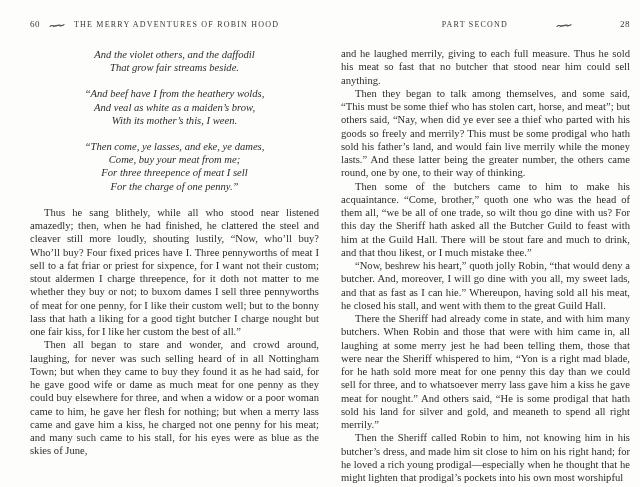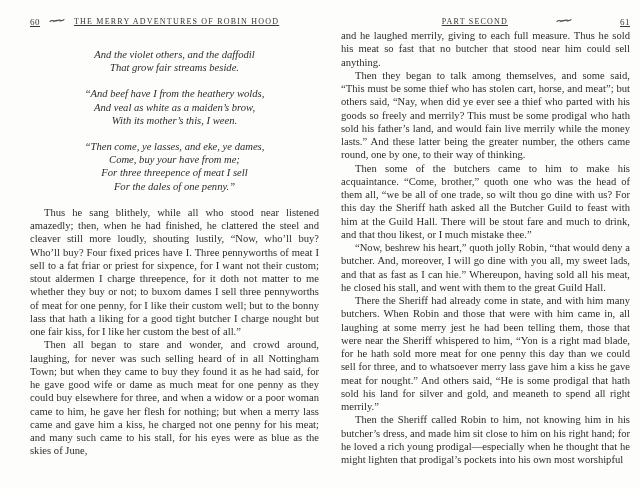--- a/index.html
+++ b/index.html
@@ -28,13 +28,12 @@
   }
   .page-header {
     display: flex;
-    align-items: flex-start;
+    align-items: flex-end;
     font-size: 8px;
     letter-spacing: 1.2px;
     color: #3a3836;
     height: 12px;
     white-space: nowrap;
-    text-decoration: underline;
   }
   .page-header.right {
     justify-content: flex-end;

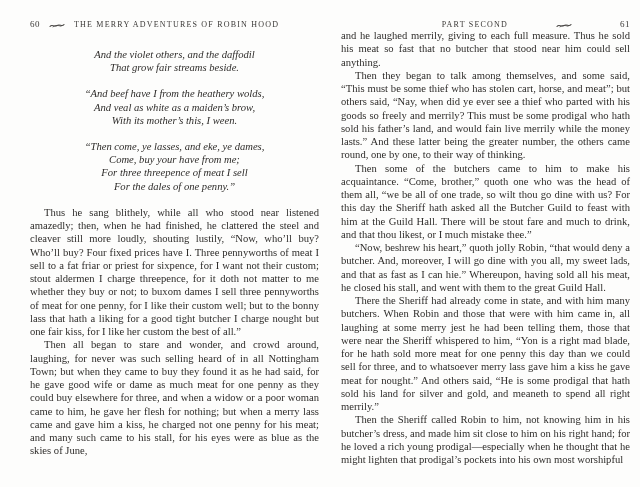--- a/index.html
+++ b/index.html
@@ -125,7 +125,7 @@
           <path d="M1,4.5 C3,1.5 5,5.5 8,3.5 C11,1.5 13,5.5 15,2.5" fill="none" stroke="#4a4846" stroke-width="1.1" stroke-linecap="round"></path>
           <path d="M4,4.8 C6,3.2 9,3.0 12,4.2" fill="none" stroke="#4a4846" stroke-width="0.8" stroke-linecap="round"></path>
         </svg>
-        <span class="pgnum">61</span>
+        <span class="pgnum">28</span>
       </div>
 
       <div class="prose prose-right" id="prose-right">

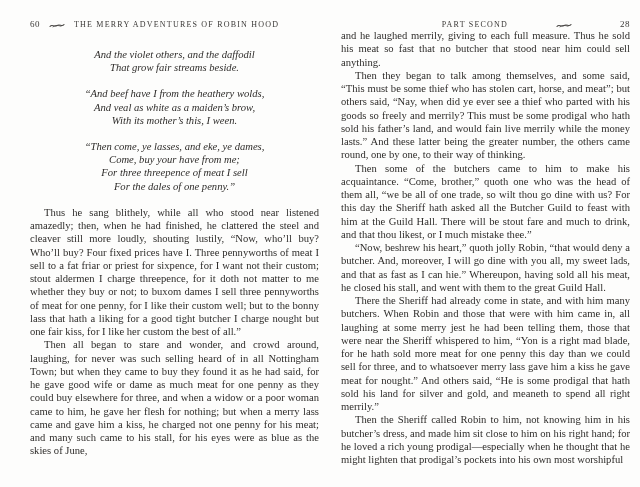--- a/index.html
+++ b/index.html
@@ -76,6 +76,7 @@
     margin-top: 13px;
   }
   .prose-right {
+    margin-top: 18px;
   }
 </style>
 </head>

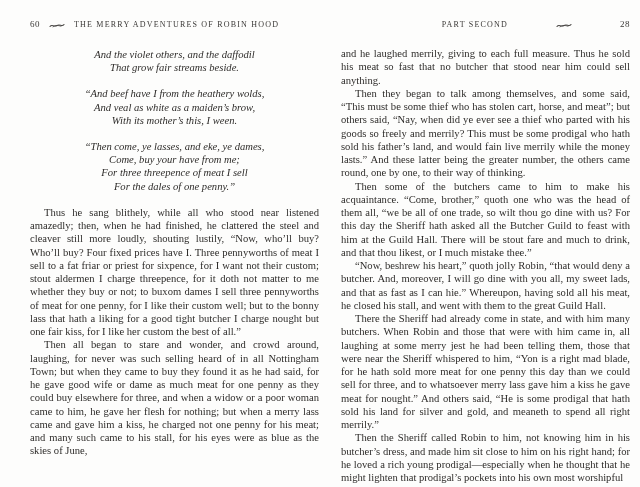--- a/index.html
+++ b/index.html
@@ -107,7 +107,7 @@
           </div>
           <div class="stanza">
             <div class="poem-line">“Then come, ye lasses, and eke, ye dames,</div>
-            <div class="poem-line">Come, buy your have from me;</div>
+            <div class="poem-line">Come, buy your meat from me;</div>
             <div class="poem-line">For three threepence of meat I sell</div>
             <div class="poem-line">For the dales of one penny.”</div>
           </div>

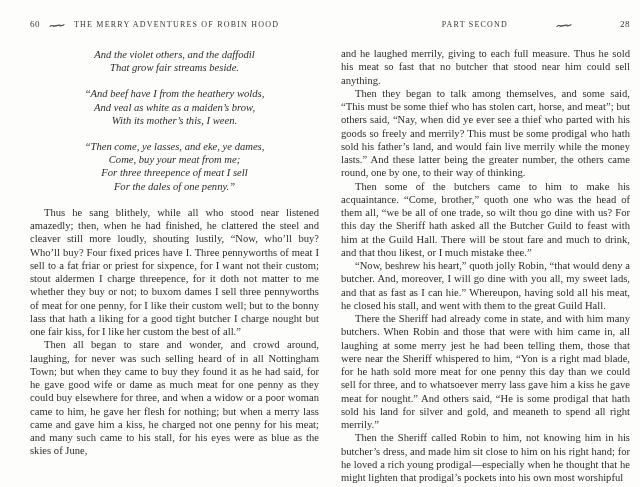--- a/index.html
+++ b/index.html
@@ -109,7 +109,7 @@
             <div class="poem-line">“Then come, ye lasses, and eke, ye dames,</div>
             <div class="poem-line">Come, buy your meat from me;</div>
             <div class="poem-line">For three threepence of meat I sell</div>
-            <div class="poem-line">For the dales of one penny.”</div>
+            <div class="poem-line">For the charge of one penny.”</div>
           </div>
         </div>
 

